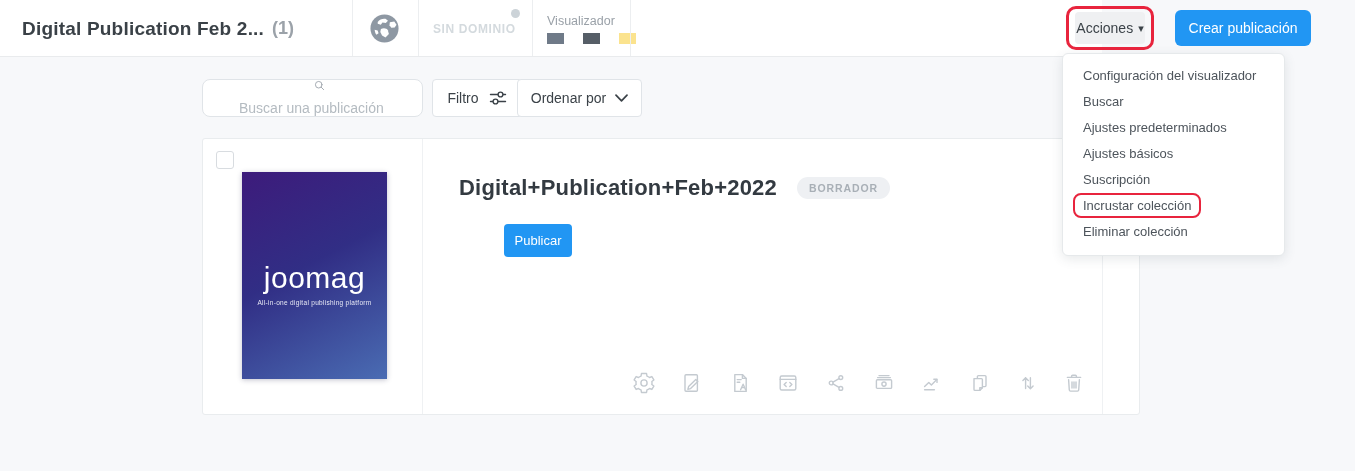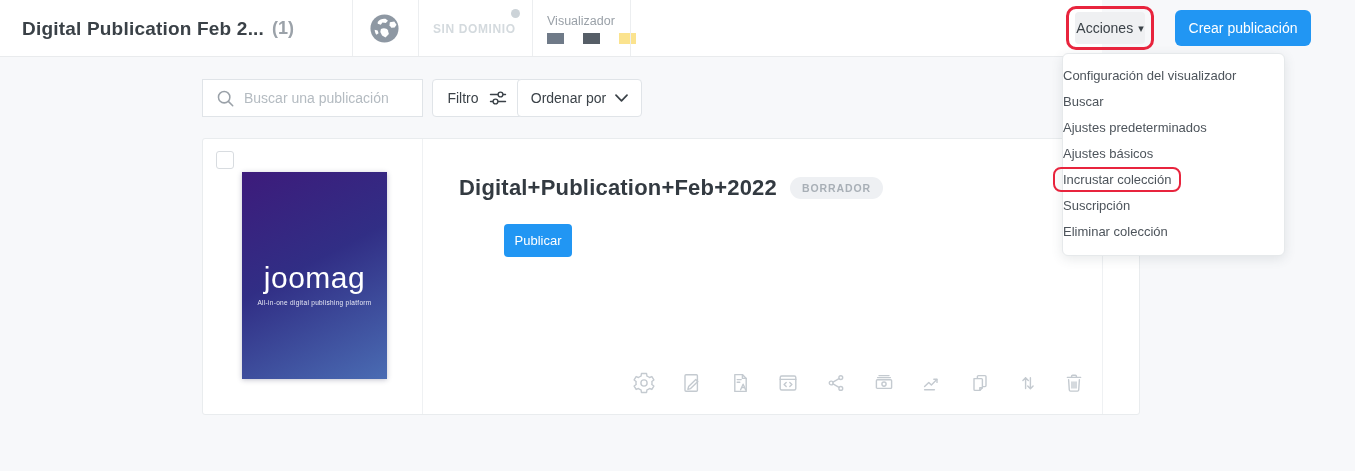--- a/index.html
+++ b/index.html
@@ -49,7 +49,7 @@
 
   
   .menu { position:absolute; left:1062px; top:53px; width:223px; background:#fff; border:1px solid #e6e9eb; border-radius:6px; box-shadow:0 3px 12px rgba(60,70,80,.12); padding:9px 0 10px 0; z-index:20; }
-  .menu-item { height:26px; line-height:26px; font-size:13px; color:#4d545b; cursor:pointer; white-space:nowrap; }
+  .menu-item { height:26px; line-height:26px; padding-left:20px; font-size:13px; color:#4d545b; cursor:pointer; white-space:nowrap; }
   .menu-item span { display:inline-block; line-height:19px; }
   .menu-item.highlighted span { border:2.5px solid #e8243d; border-radius:8px; padding:1px 8px; margin-left:-10px; }
 </style>

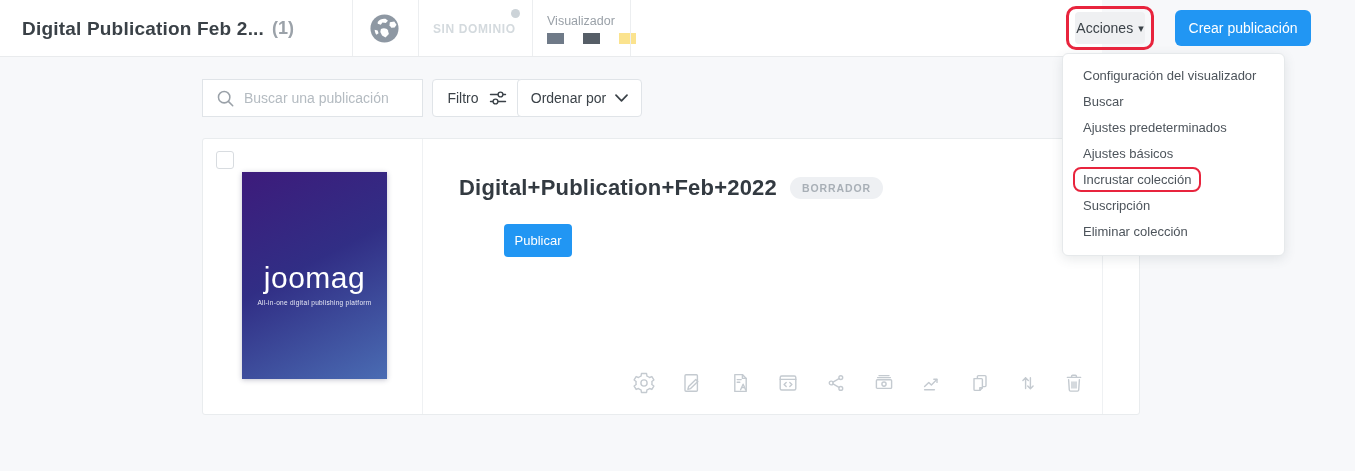--- a/index.html
+++ b/index.html
@@ -25,7 +25,7 @@
   .btn-create { position:absolute; left:1175px; top:10px; width:136px; height:36px; background:#2196f3; border:none; border-radius:6px; font-family:inherit; font-size:14px; color:#fff; cursor:pointer; }
 
   
-  .search-box { position:absolute; left:202px; top:79px; width:221px; height:38px; background:#fff; border:1px solid #e0e4e8; border-radius:0; display:flex; align-items:center; padding-left:13px; gap:9px; }
+  .search-box { position:absolute; left:202px; top:79px; width:221px; height:38px; background:#fff; border:1px solid #e0e4e8; border-radius:8px; display:flex; align-items:center; padding-left:13px; gap:9px;flex-direction:column; }
   .search-box input { border:none; outline:none; font-family:inherit; font-size:14px; color:#3b4248; width:160px; background:transparent; }
   .search-box input::placeholder { color:#b4bbc1; }
   .btn-toolbar { position:absolute; top:79px; height:38px; background:#fff; border:1px solid #e0e4e8; border-radius:4px; font-family:inherit; font-size:14px; color:#3b4248; display:flex; align-items:center; justify-content:center; gap:9px; cursor:pointer; }

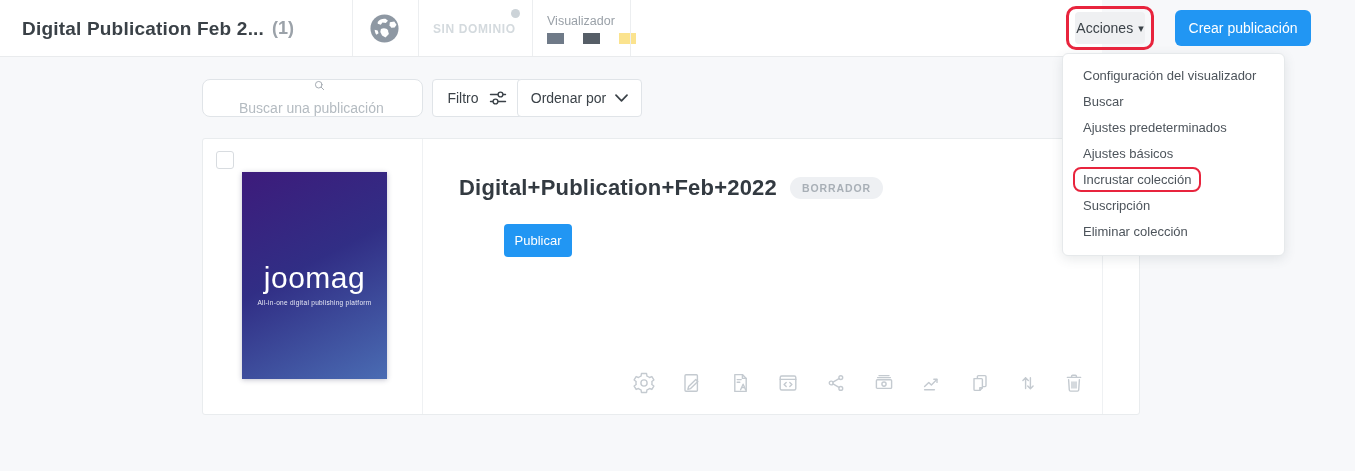--- a/index.html
+++ b/index.html
@@ -40,7 +40,7 @@
   .thumb { position:absolute; left:39px; top:33px; width:145px; height:207px; background:linear-gradient(152deg,#3d1b7b 0%,#312e85 45%,#4a6cb3 100%); box-shadow:0 1px 5px rgba(40,40,80,.28); display:flex; flex-direction:column; align-items:center; justify-content:center; cursor:pointer; }
   .thumb .brand { color:#fff; font-size:30px; font-weight:400; letter-spacing:.5px; margin-top:16px; }
   .thumb .tagline { color:#e8e9f5; font-size:6.5px; letter-spacing:.3px; margin-top:4px; }
-  .pub-head { position:absolute; left:256px; top:36px; display:flex; align-items:center; gap:13px; }
+  .pub-head { position:absolute; left:256px; top:36px; display:flex; align-items:center; gap:20px; }
   .pub-title { font-size:22px; font-weight:bold; color:#333a41; letter-spacing:.2px; cursor:pointer; }
   .badge { background:#eef0f3; color:#a8afb6; font-size:10.5px; font-weight:bold; letter-spacing:.9px; padding:5px 12px; border-radius:12px; }
   .btn-publish { position:absolute; left:261px; top:85px; width:68px; height:33px; background:#2196f3; border:none; border-radius:4px; font-family:inherit; font-size:13px; color:#fff; cursor:pointer;margin-left:40px; }

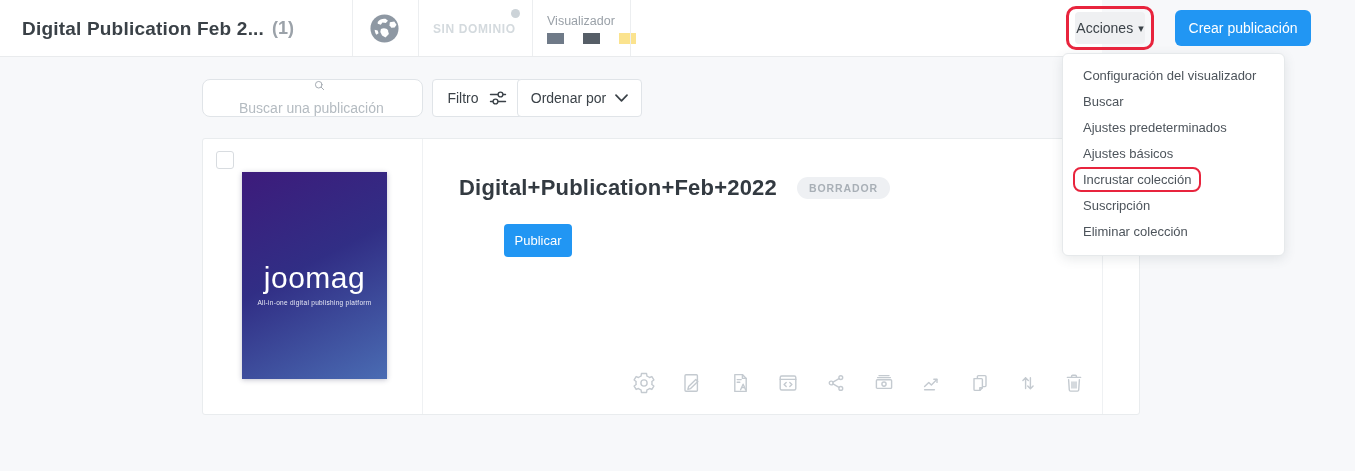--- a/index.html
+++ b/index.html
@@ -231,8 +231,8 @@
   <div class="menu-item"><span>Buscar</span></div>
   <div class="menu-item"><span>Ajustes predeterminados</span></div>
   <div class="menu-item"><span>Ajustes básicos</span></div>
+  <div class="menu-item"><span>Suscripción</span></div>
   <div class="menu-item highlighted"><span>Incrustar colección</span></div>
-  <div class="menu-item"><span>Suscripción</span></div>
   <div class="menu-item"><span>Eliminar colección</span></div>
 </div>
 

